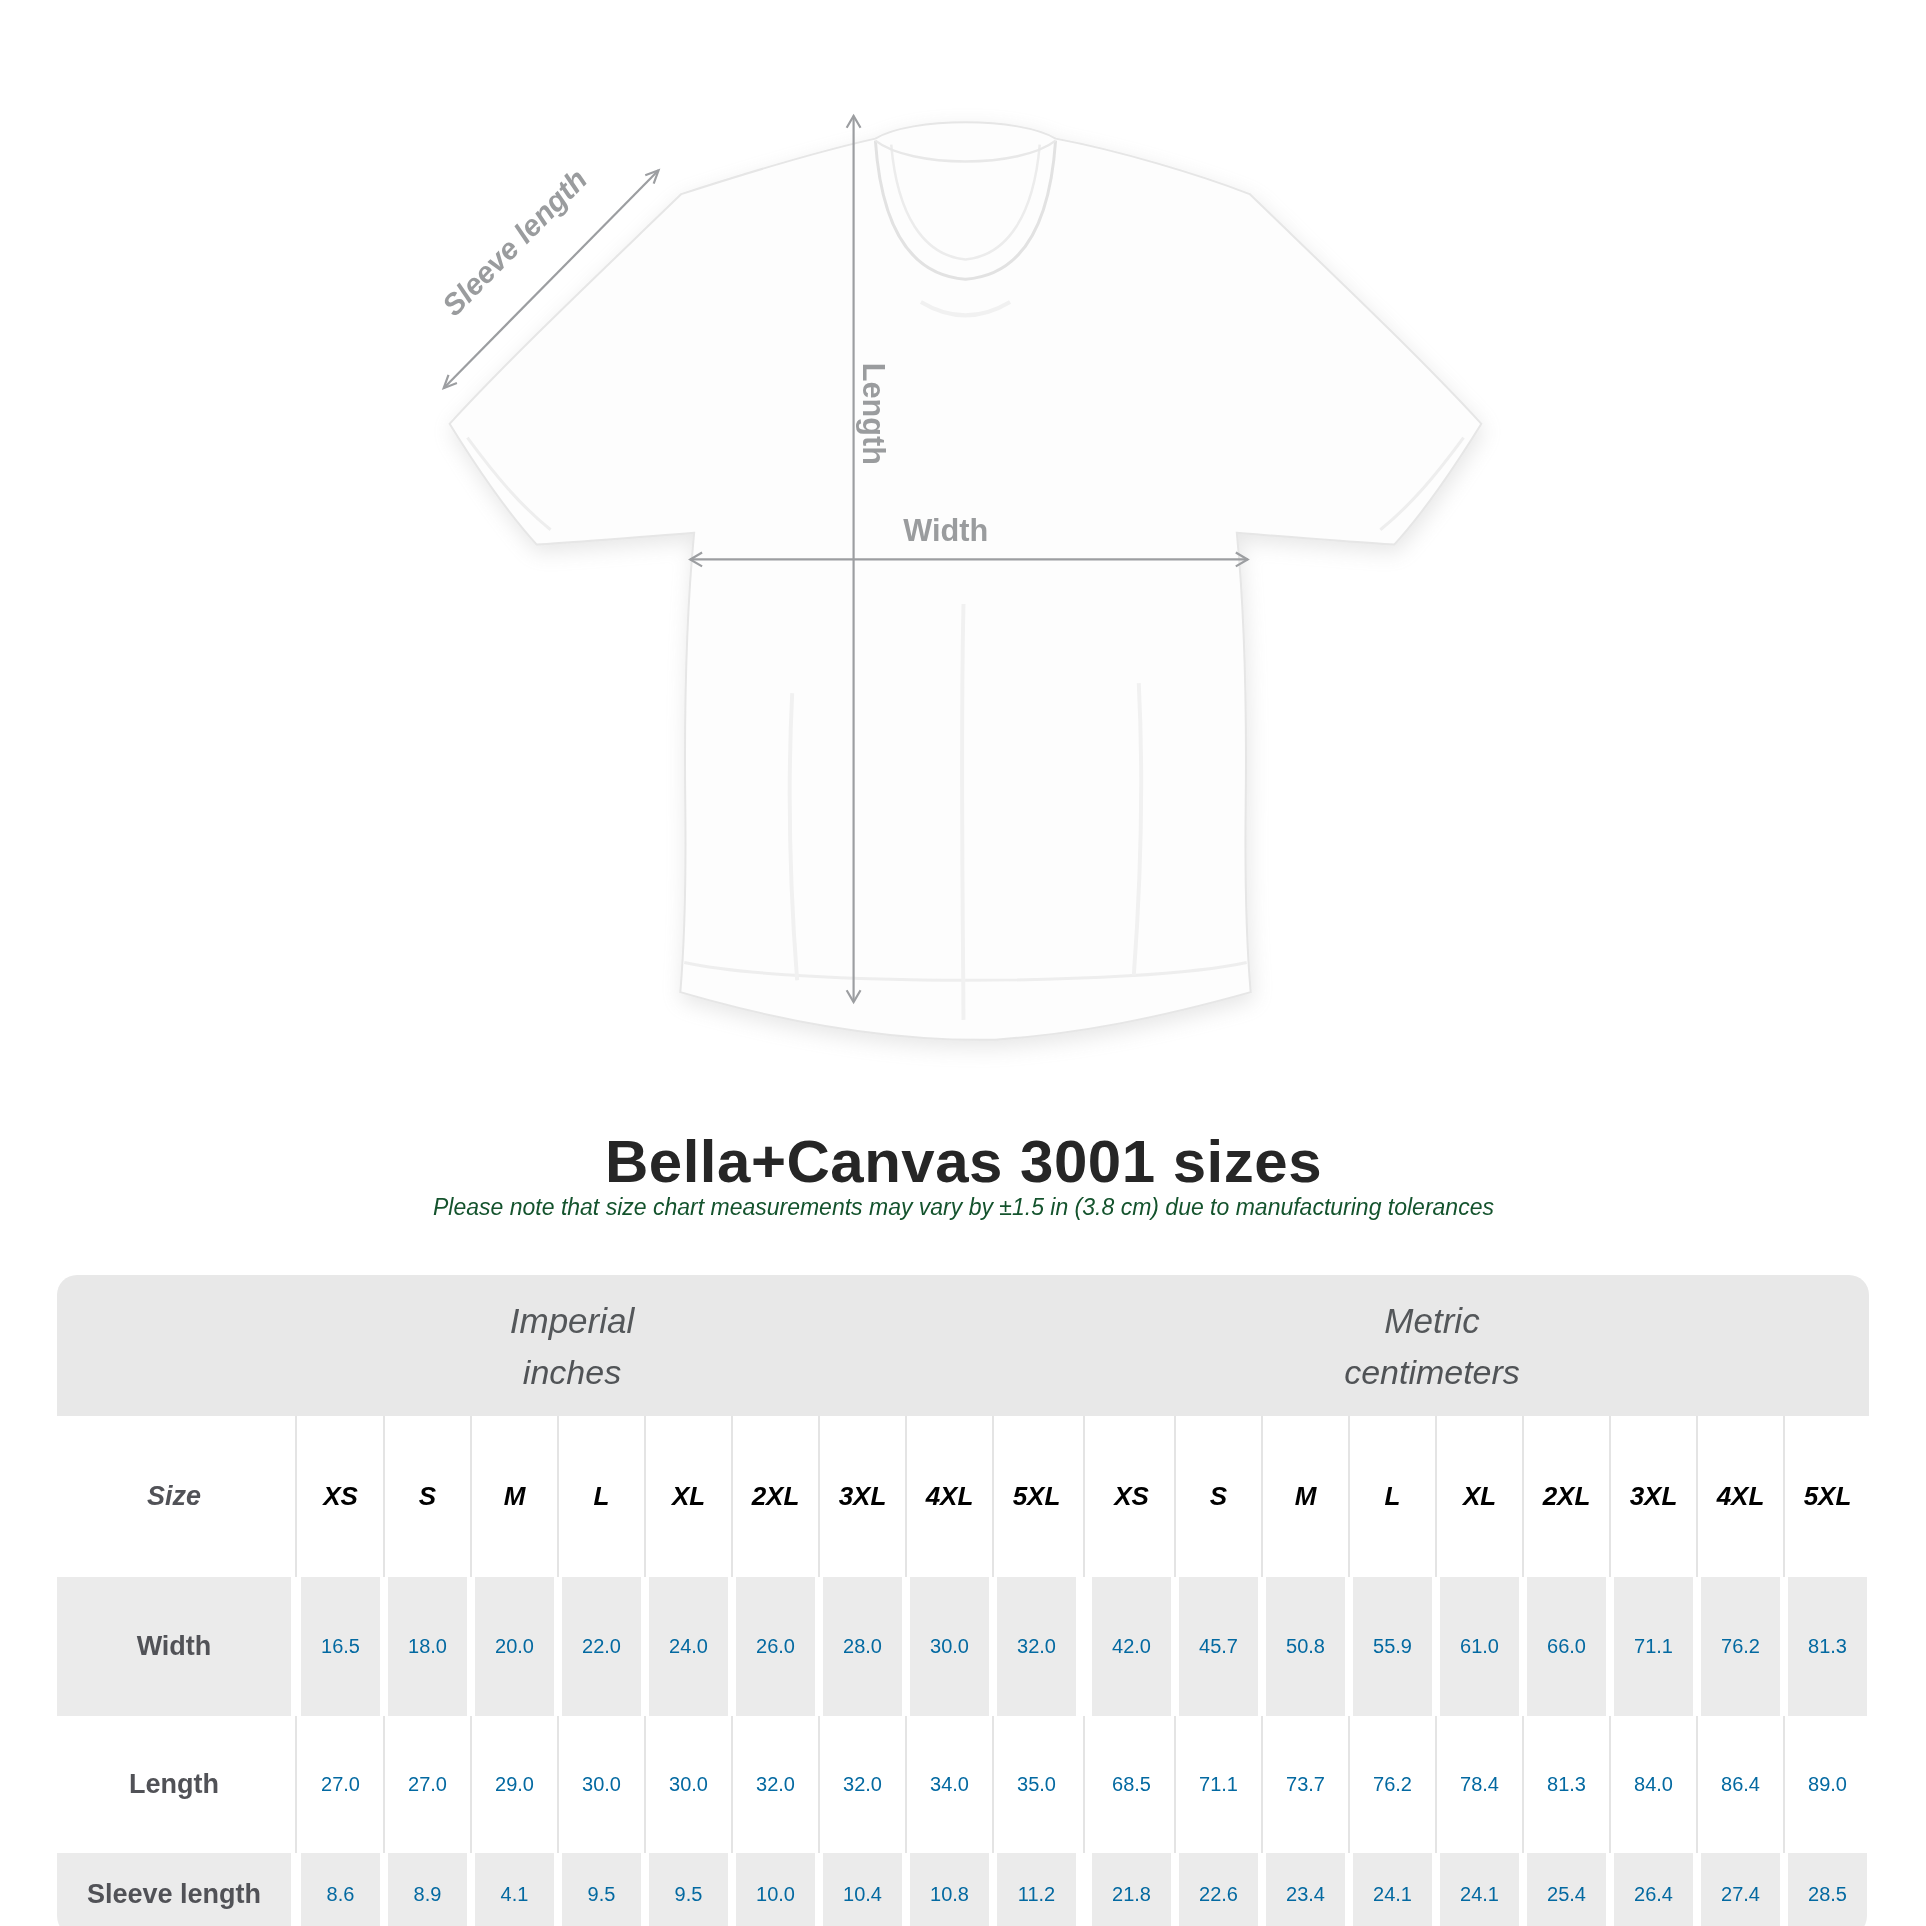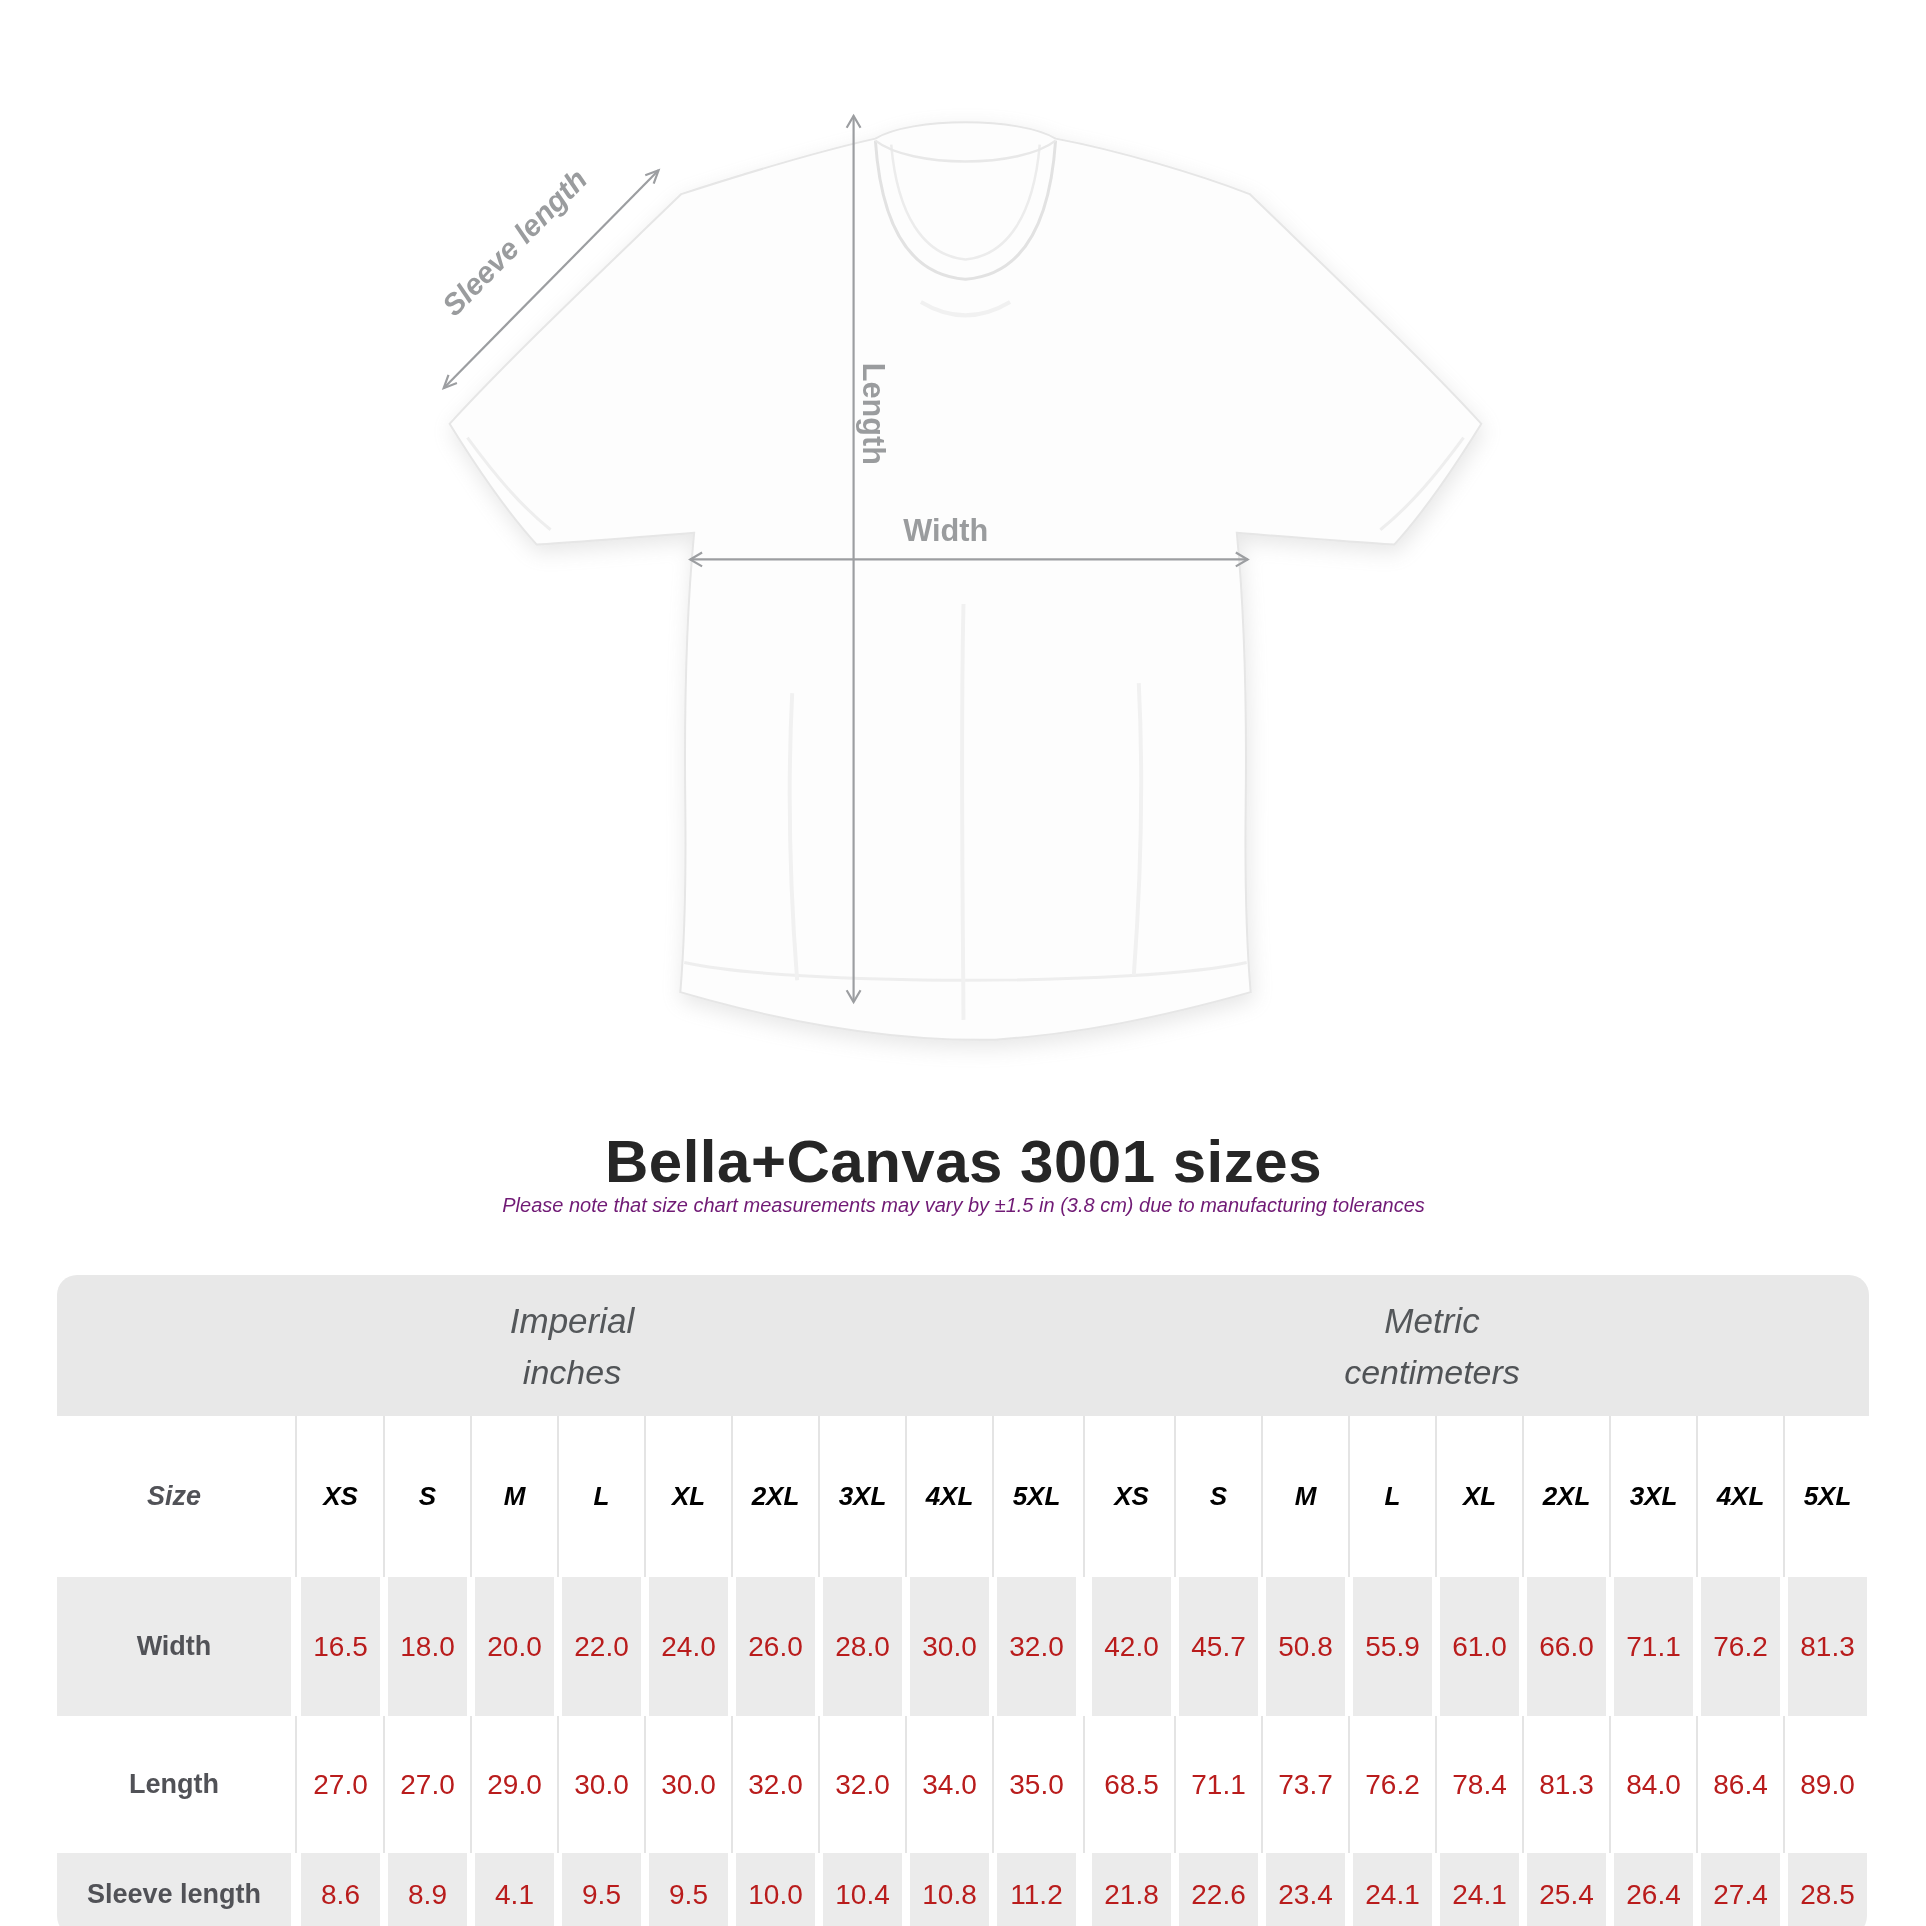--- a/index.html
+++ b/index.html
@@ -13,7 +13,7 @@
   .title{position:absolute;top:1127px;left:0;width:100%;text-align:center;
          font-size:60px;font-weight:bold;color:#262626;letter-spacing:0.5px;}
   .subtitle{position:absolute;top:1194px;left:0;width:100%;text-align:center;
-         font-size:20px;font-style:italic;color:#701a75;}
+         font-size:23px;font-style:italic;color:#14532d;}
 
   
   .size-table{position:absolute;top:1275px;left:57px;width:1812px;}

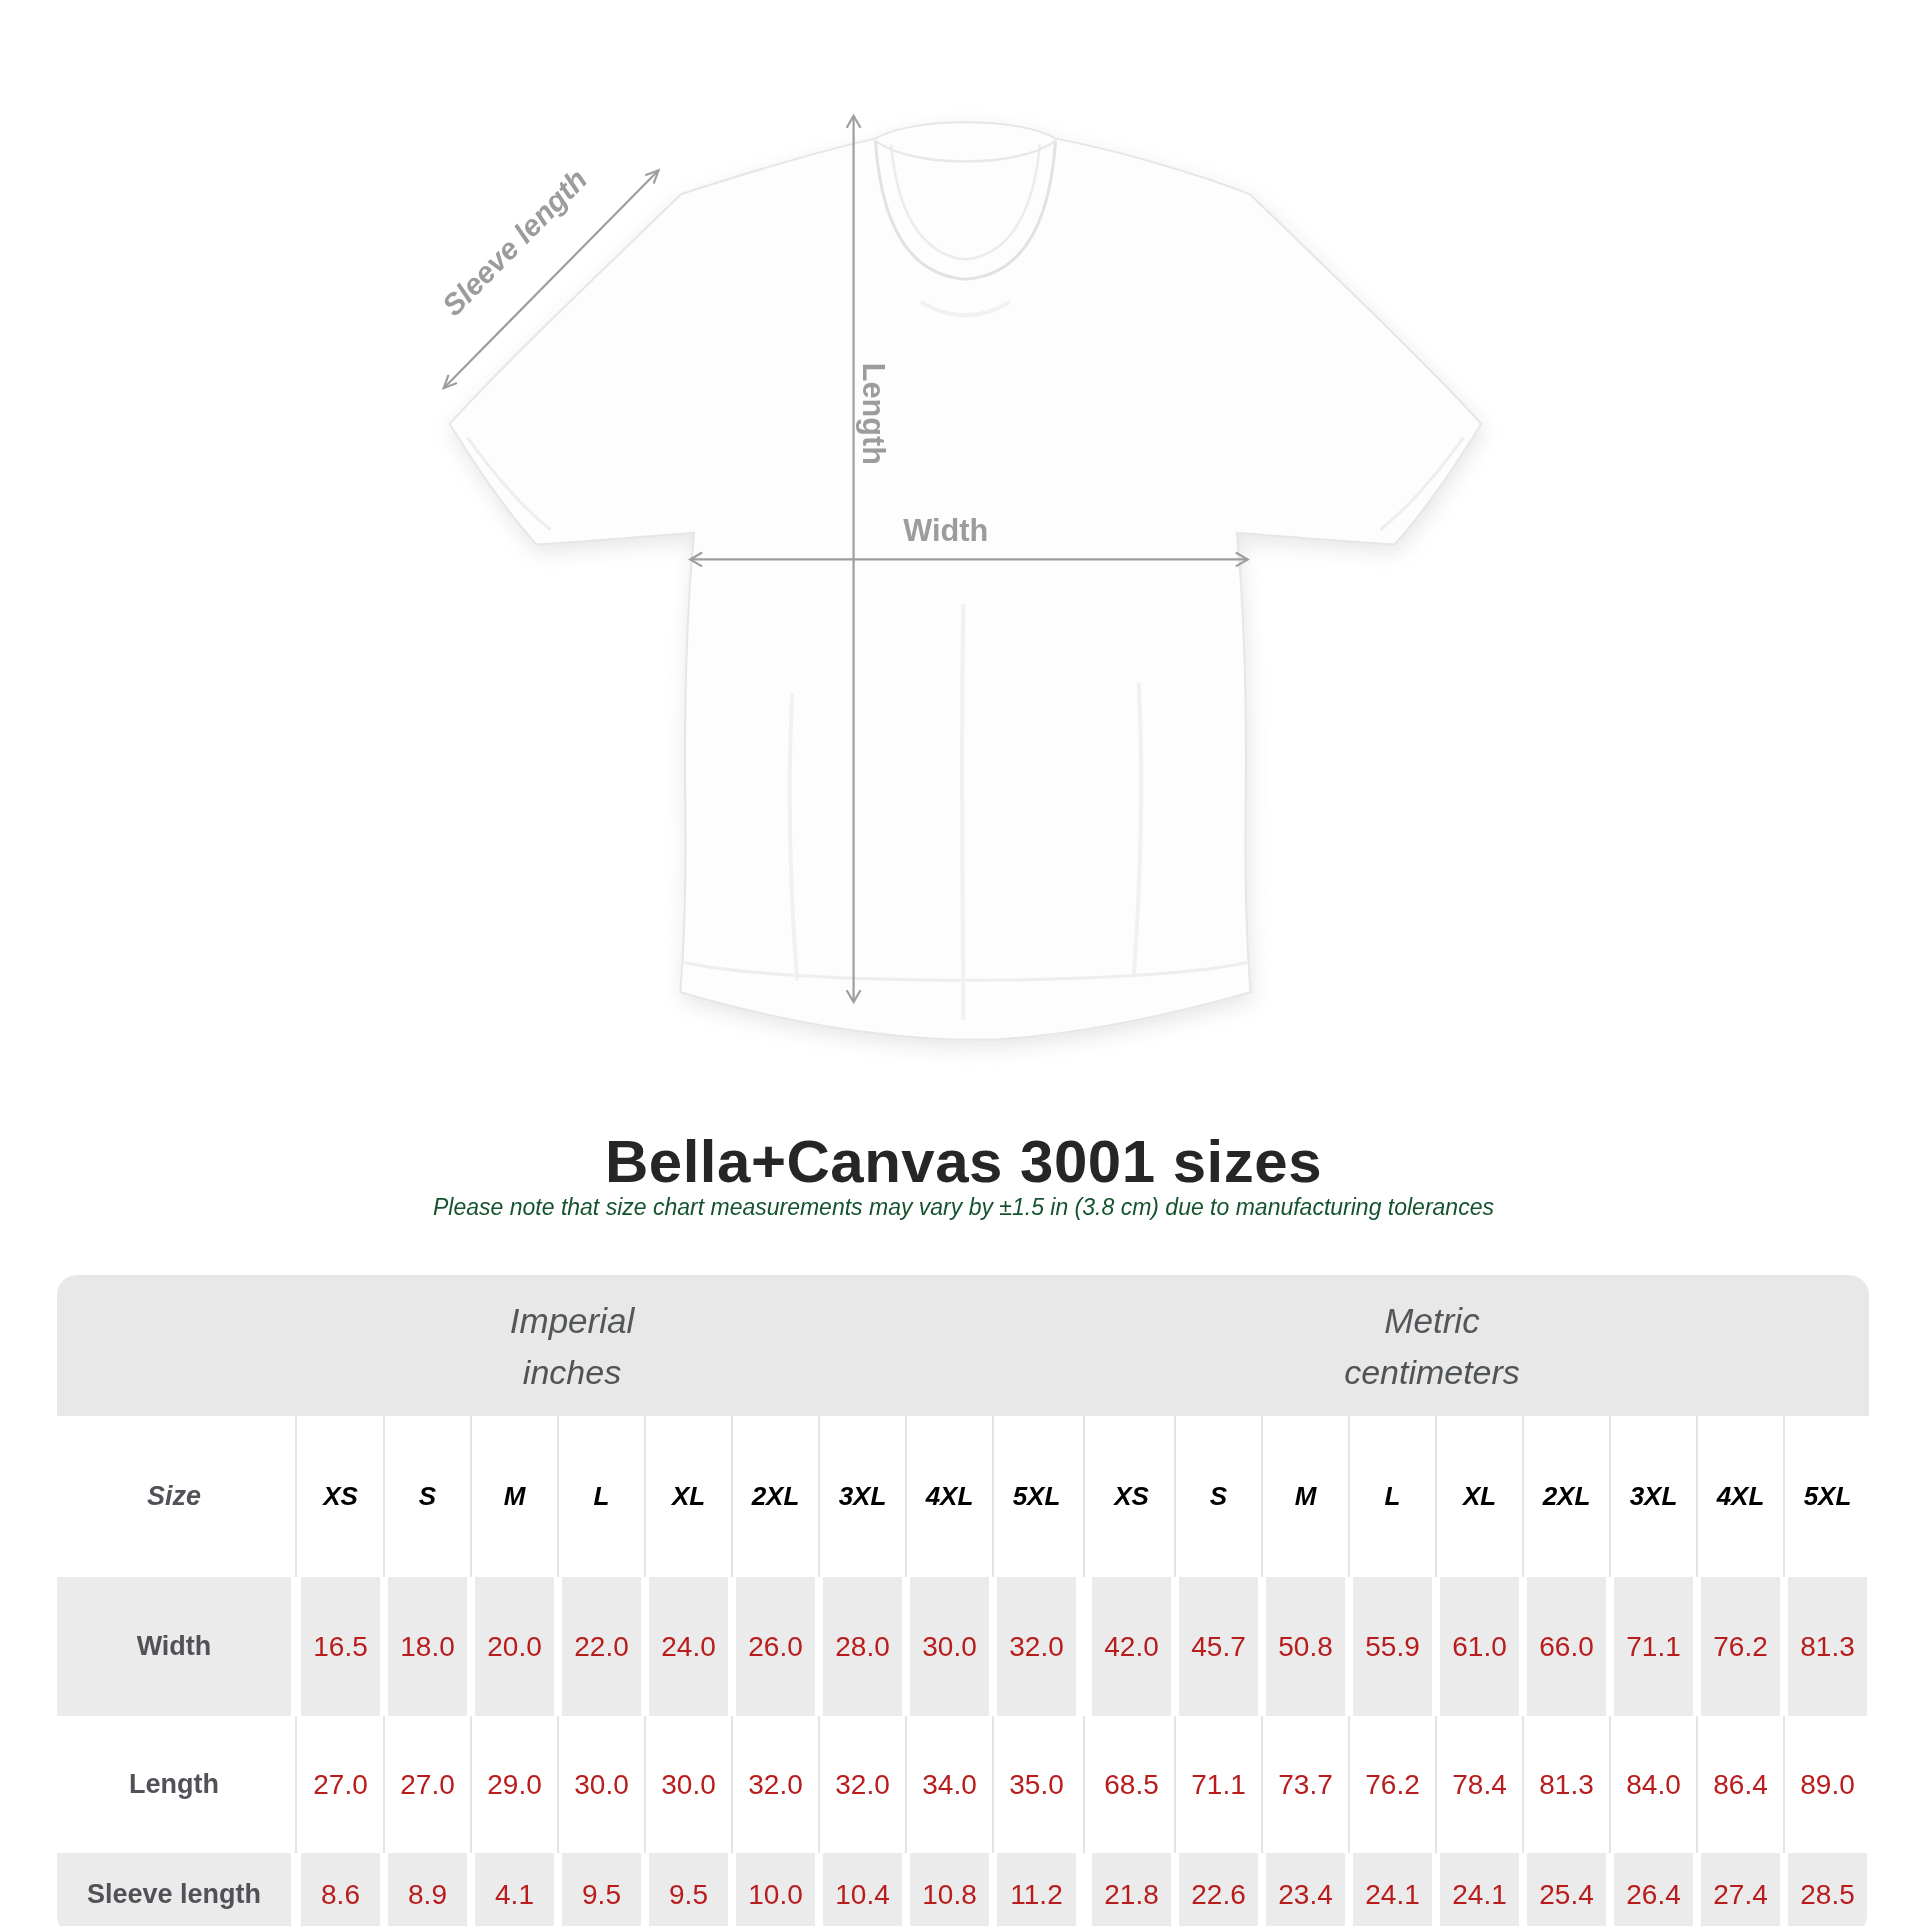--- a/index.html
+++ b/index.html
@@ -29,7 +29,7 @@
   .cell{display:flex;align-items:center;justify-content:center;}
   .lab{font-size:27px;font-weight:bold;color:#515257;}
   .hd{font-size:26px;font-weight:bold;color:#000000;}
-  .val{font-size:28px;color:#b91c1c;}
+  .val{font-size:20px;color:#0369a1;}
 
   .r-size{height:161px;font-style:italic;}
   .r-width{height:139px;}

